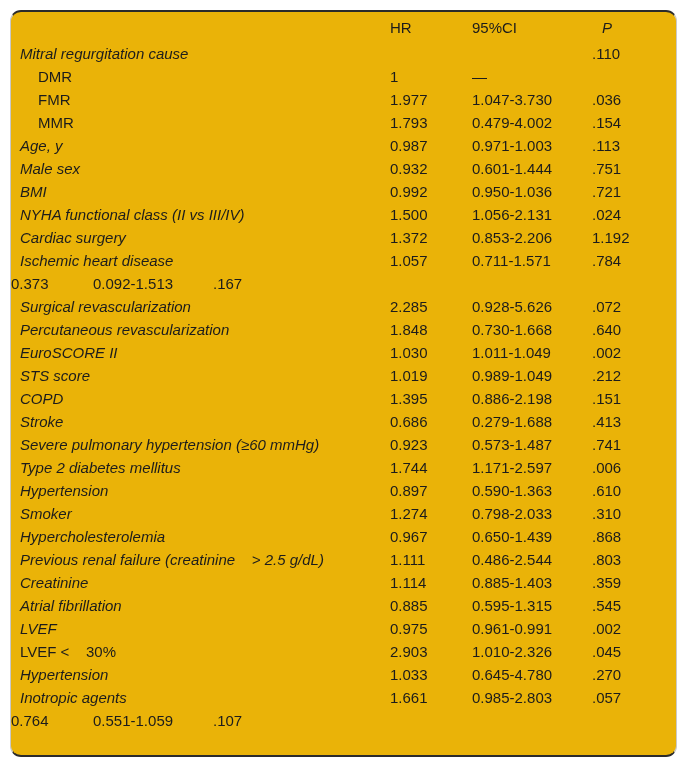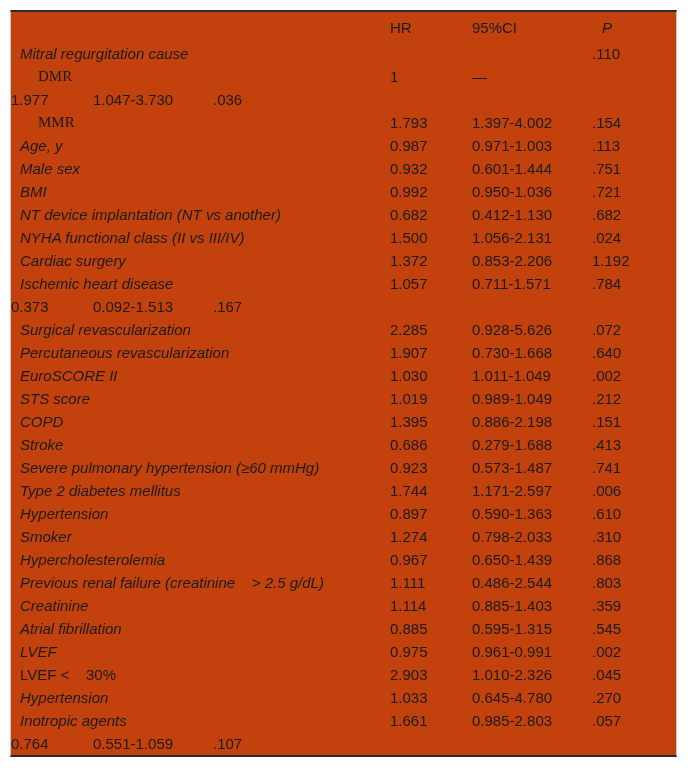--- a/index.html
+++ b/index.html
@@ -20,7 +20,8 @@
     border-bottom: 2px solid #2b2b2b;
     border-left: 1px solid #c9c9c9;
     border-right: 1px solid #c9c9c9;
-    background: #c2410c;
+    background: #eab308;
+    border-radius: 11px;
   }
   .row {
     display: flex;

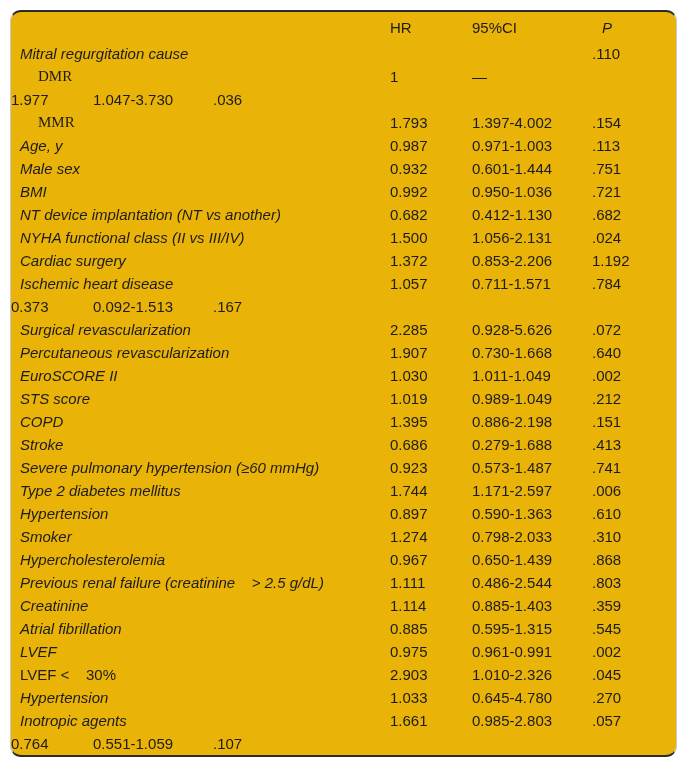--- a/index.html
+++ b/index.html
@@ -36,7 +36,7 @@
     font-style: italic;
   }
   .cell.label.upright { font-style: normal; }
-  .cell.label.indent { padding-left: 27px; font-family: Liberation Serif, serif; }
+  .cell.label.indent { padding-left: 27px; }
   .cell.hr { width: 82px; }
   .cell.ci { width: 120px; }
   .cell.p  { width: 84px; }

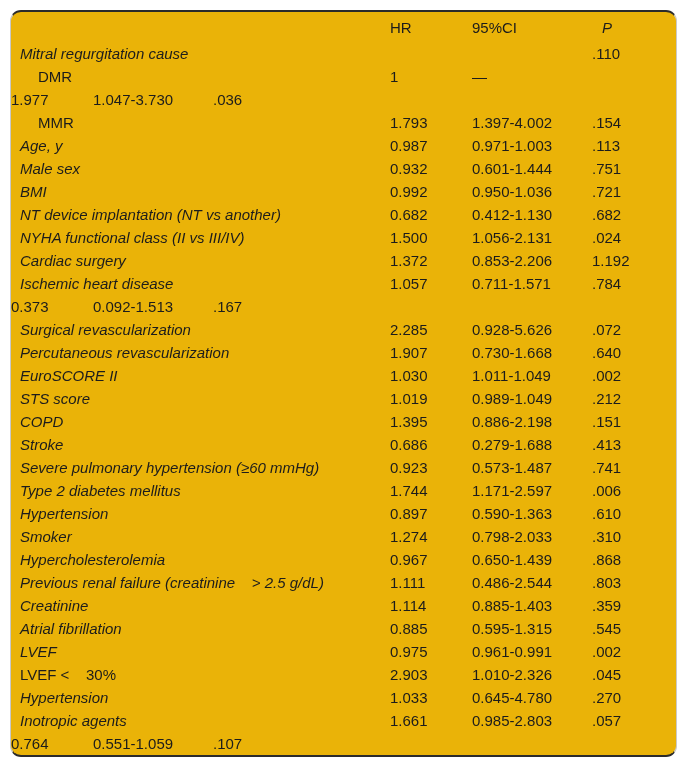--- a/index.html
+++ b/index.html
@@ -69,6 +69,7 @@
   </div>
 
   <div class="row">
+    <div class="cell label upright indent">FMR</div>
     <div class="cell hr">1.977</div>
     <div class="cell ci">1.047-3.730</div>
     <div class="cell p">.036</div>

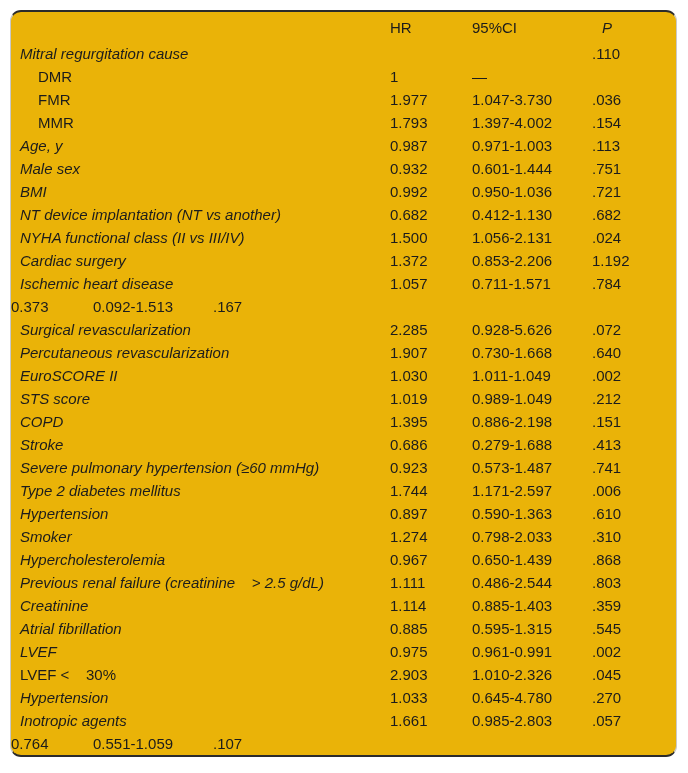--- a/index.html
+++ b/index.html
@@ -78,7 +78,7 @@
   <div class="row">
     <div class="cell label upright indent">MMR</div>
     <div class="cell hr">1.793</div>
-    <div class="cell ci">1.397-4.002</div>
+    <div class="cell ci">0.479-4.002</div>
     <div class="cell p">.154</div>
   </div>
 

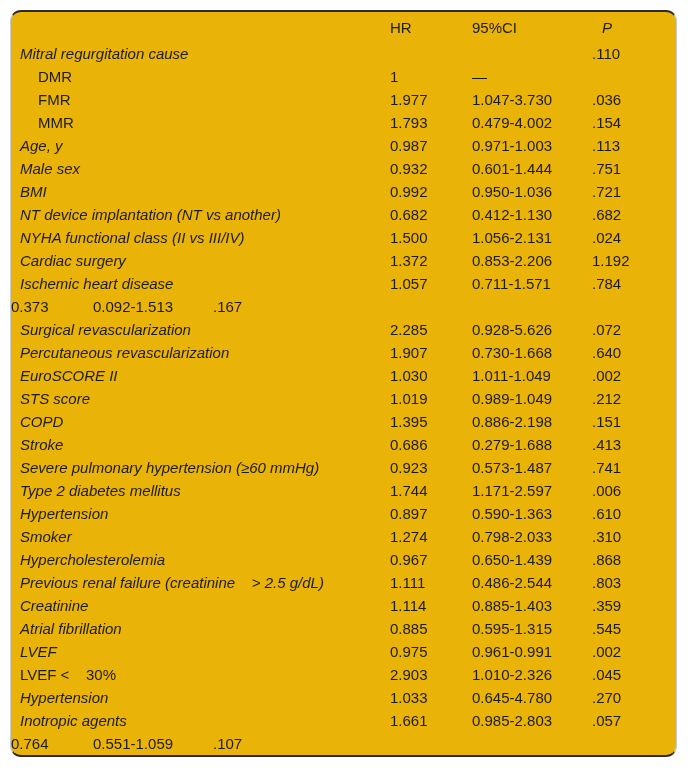--- a/index.html
+++ b/index.html
@@ -103,12 +103,6 @@
     <div class="cell p">.721</div>
   </div>
 
-  <div class="row">
-    <div class="cell label">NT device implantation (NT vs another)</div>
-    <div class="cell hr">0.682</div>
-    <div class="cell ci">0.412-1.130</div>
-    <div class="cell p">.682</div>
-  </div>
 
   <div class="row">
     <div class="cell label">NYHA functional class (II vs III/IV)</div>

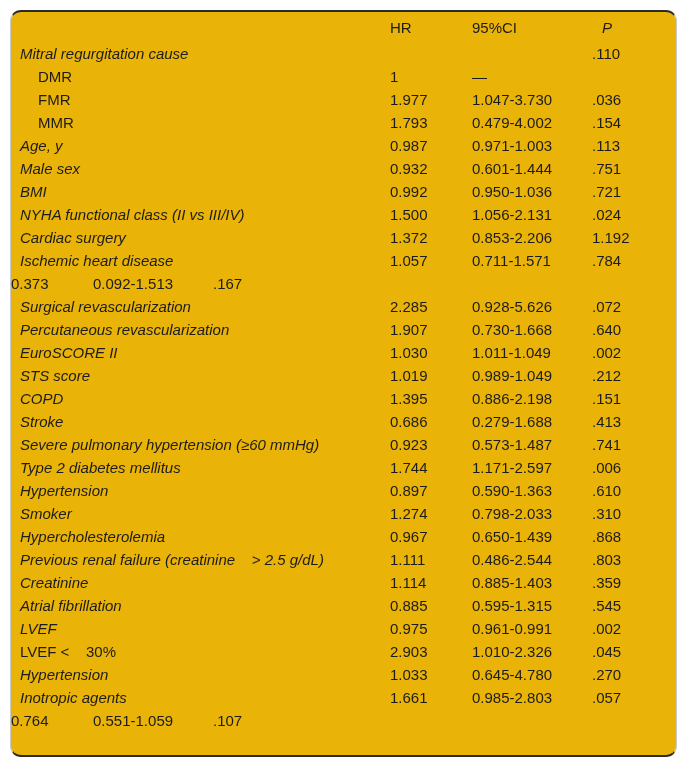--- a/index.html
+++ b/index.html
@@ -140,7 +140,7 @@
 
   <div class="row">
     <div class="cell label">Percutaneous revascularization</div>
-    <div class="cell hr">1.907</div>
+    <div class="cell hr">1.848</div>
     <div class="cell ci">0.730-1.668</div>
     <div class="cell p">.640</div>
   </div>

